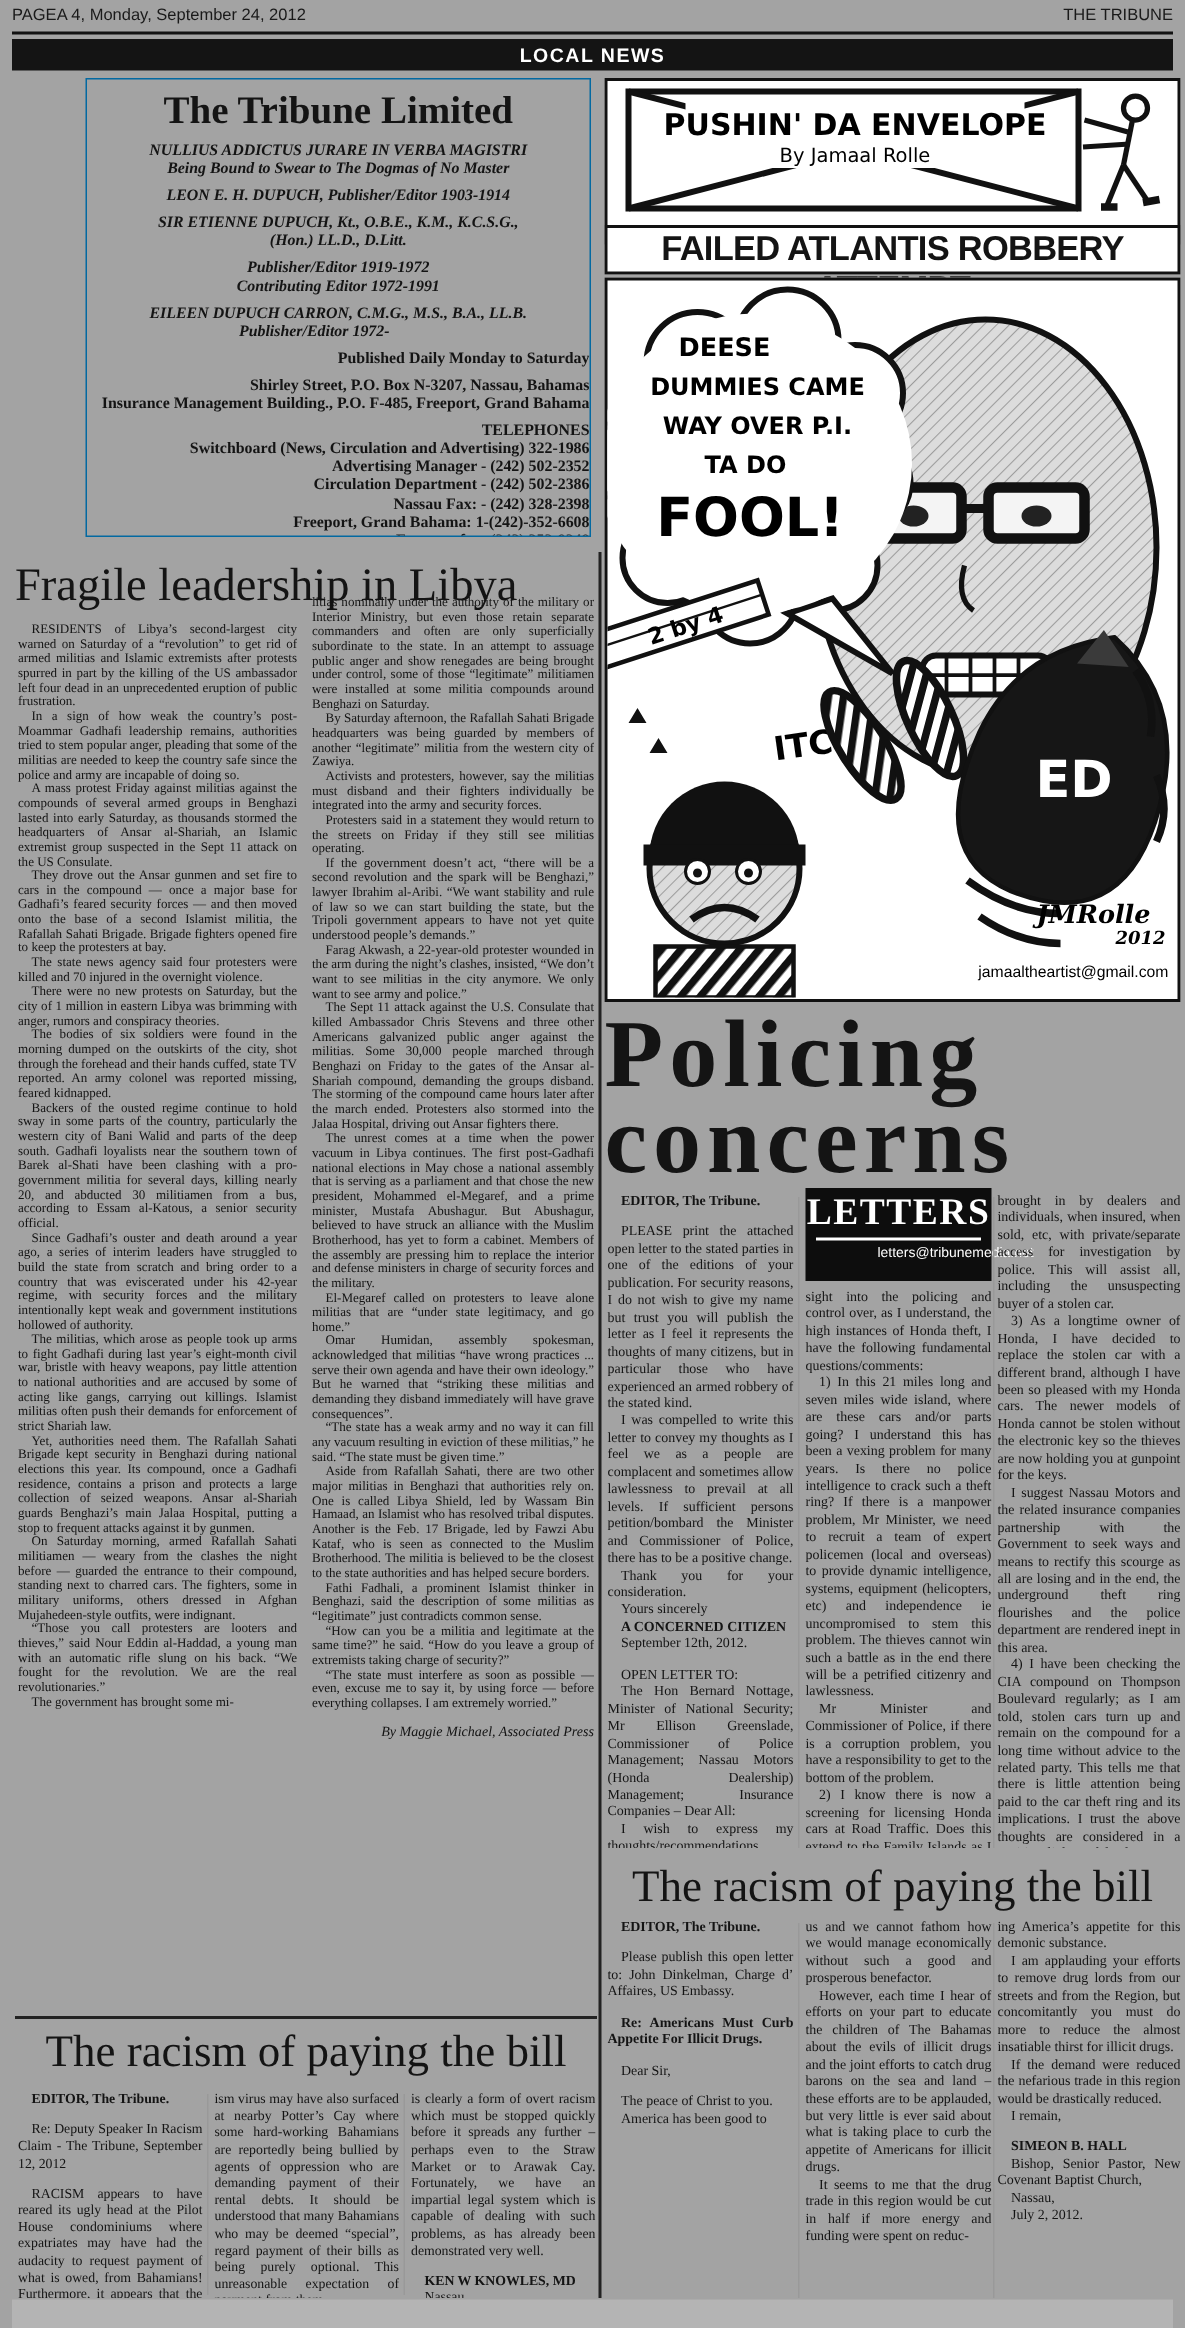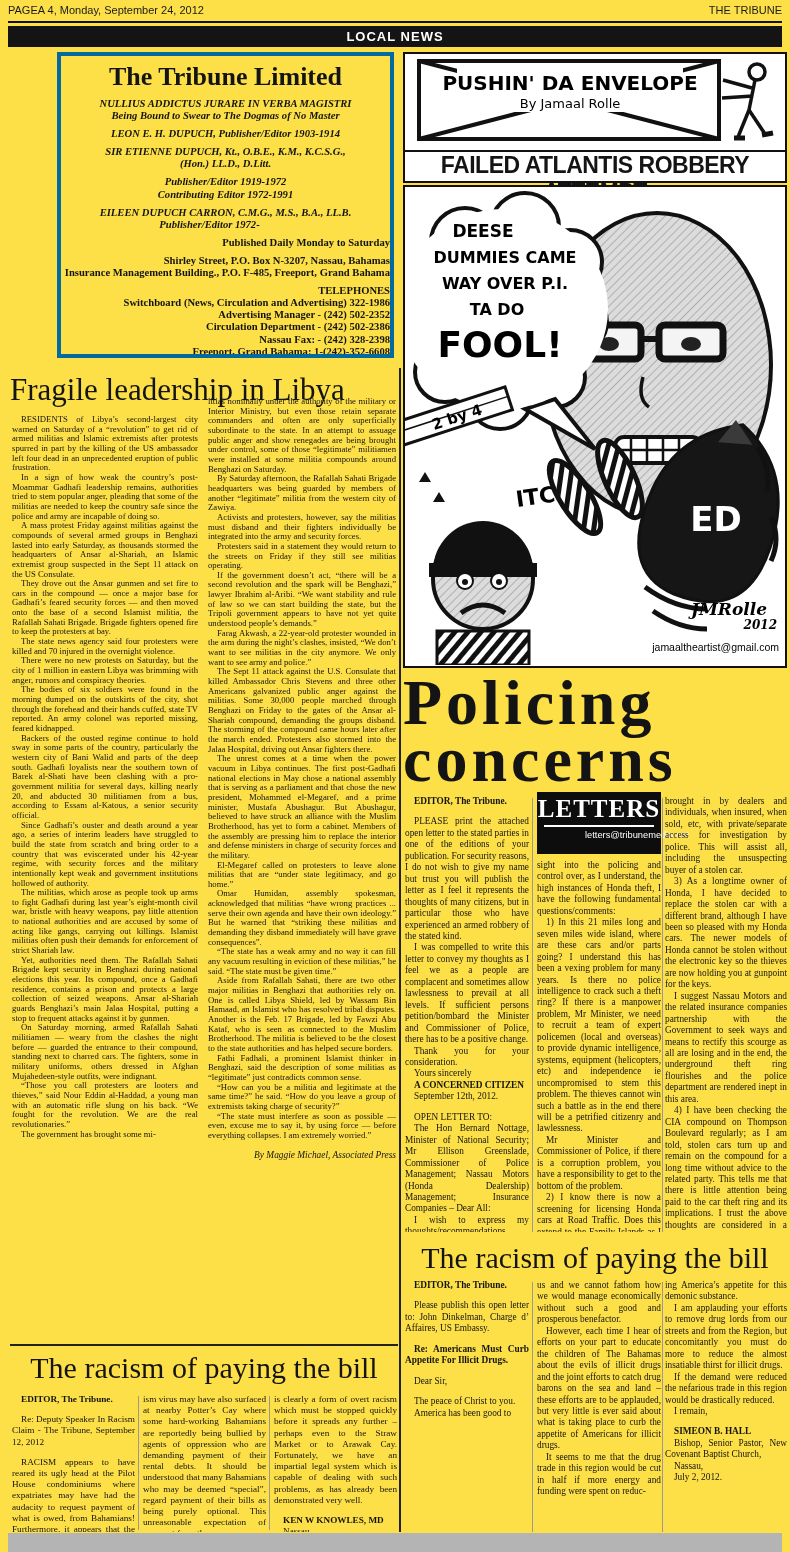--- a/index.html
+++ b/index.html
@@ -3,7 +3,7 @@
 <meta charset="utf-8">
 <style>
   html,body{margin:0;padding:0;background:#888;}
-  .page{position:relative;width:790px;height:1552px;background:#fde047;overflow:hidden;
+  .page{position:relative;width:790px;height:1552px;background:#a3a3a3;overflow:hidden;
         font-family:"Liberation Serif",serif;color:#141414;}
   
   #topbar{position:absolute;left:8px;right:8px;top:4px;display:flex;justify-content:space-between;

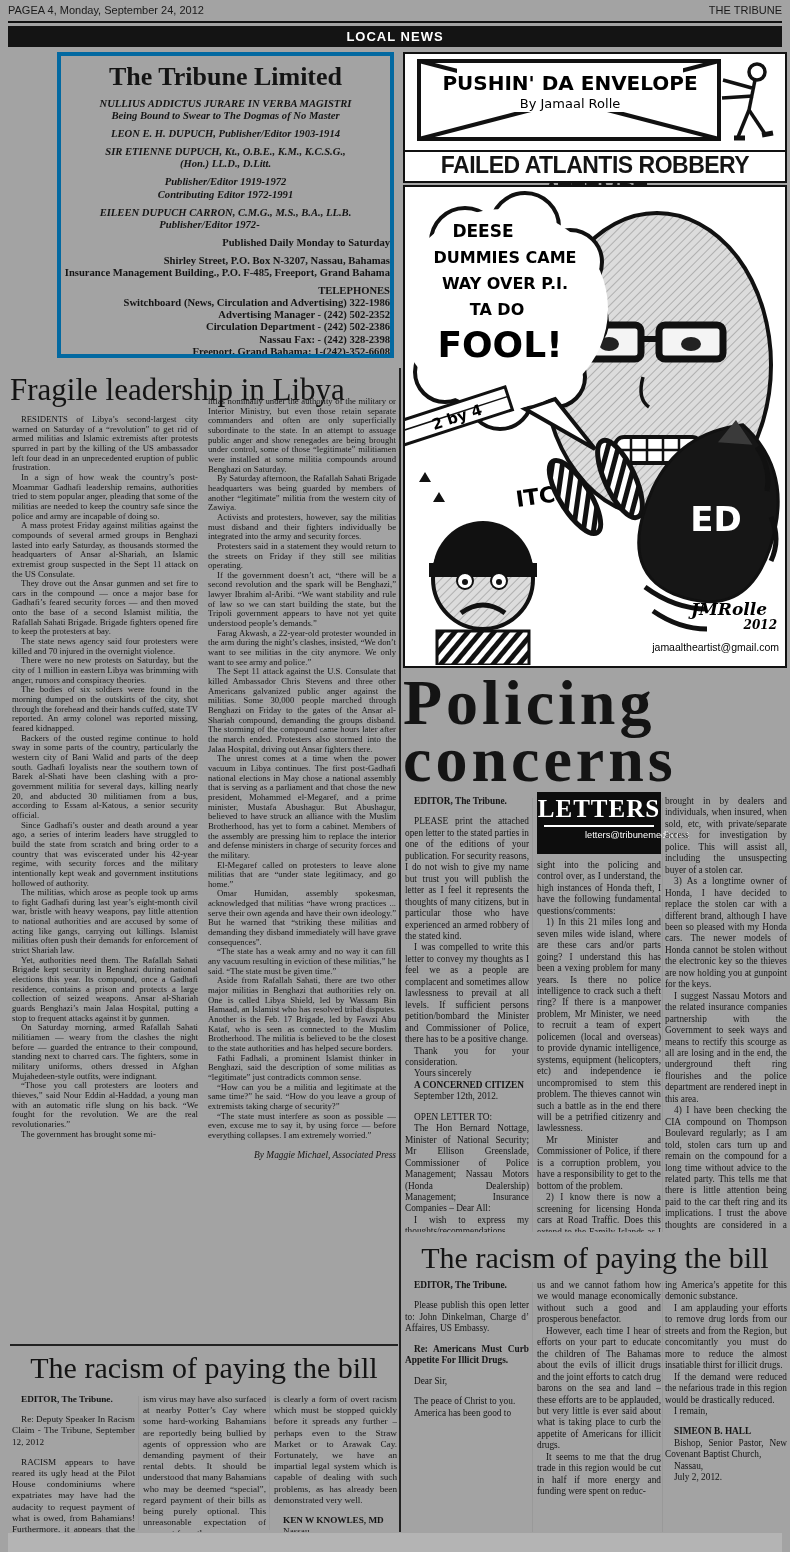--- a/index.html
+++ b/index.html
@@ -13,7 +13,7 @@
           font-family:"Liberation Sans",sans-serif;font-weight:bold;font-size:13px;line-height:21px;
           text-align:center;letter-spacing:1px;}
   
-  #masthead{position:absolute;left:57px;top:52px;width:337px;height:306px;border:4px solid #0369a1;
+  #masthead{position:absolute;left:57px;top:52px;width:337px;height:306px;border:1px solid #0369a1;
           box-sizing:border-box;text-align:center;padding-top:4px;overflow:hidden;}
   #masthead p{margin:0;font-size:10.6px;line-height:12.1px;font-weight:600;}
   #masthead .mh-title{font-size:26px;line-height:30px;font-weight:bold;margin:2px 0 6px;}

